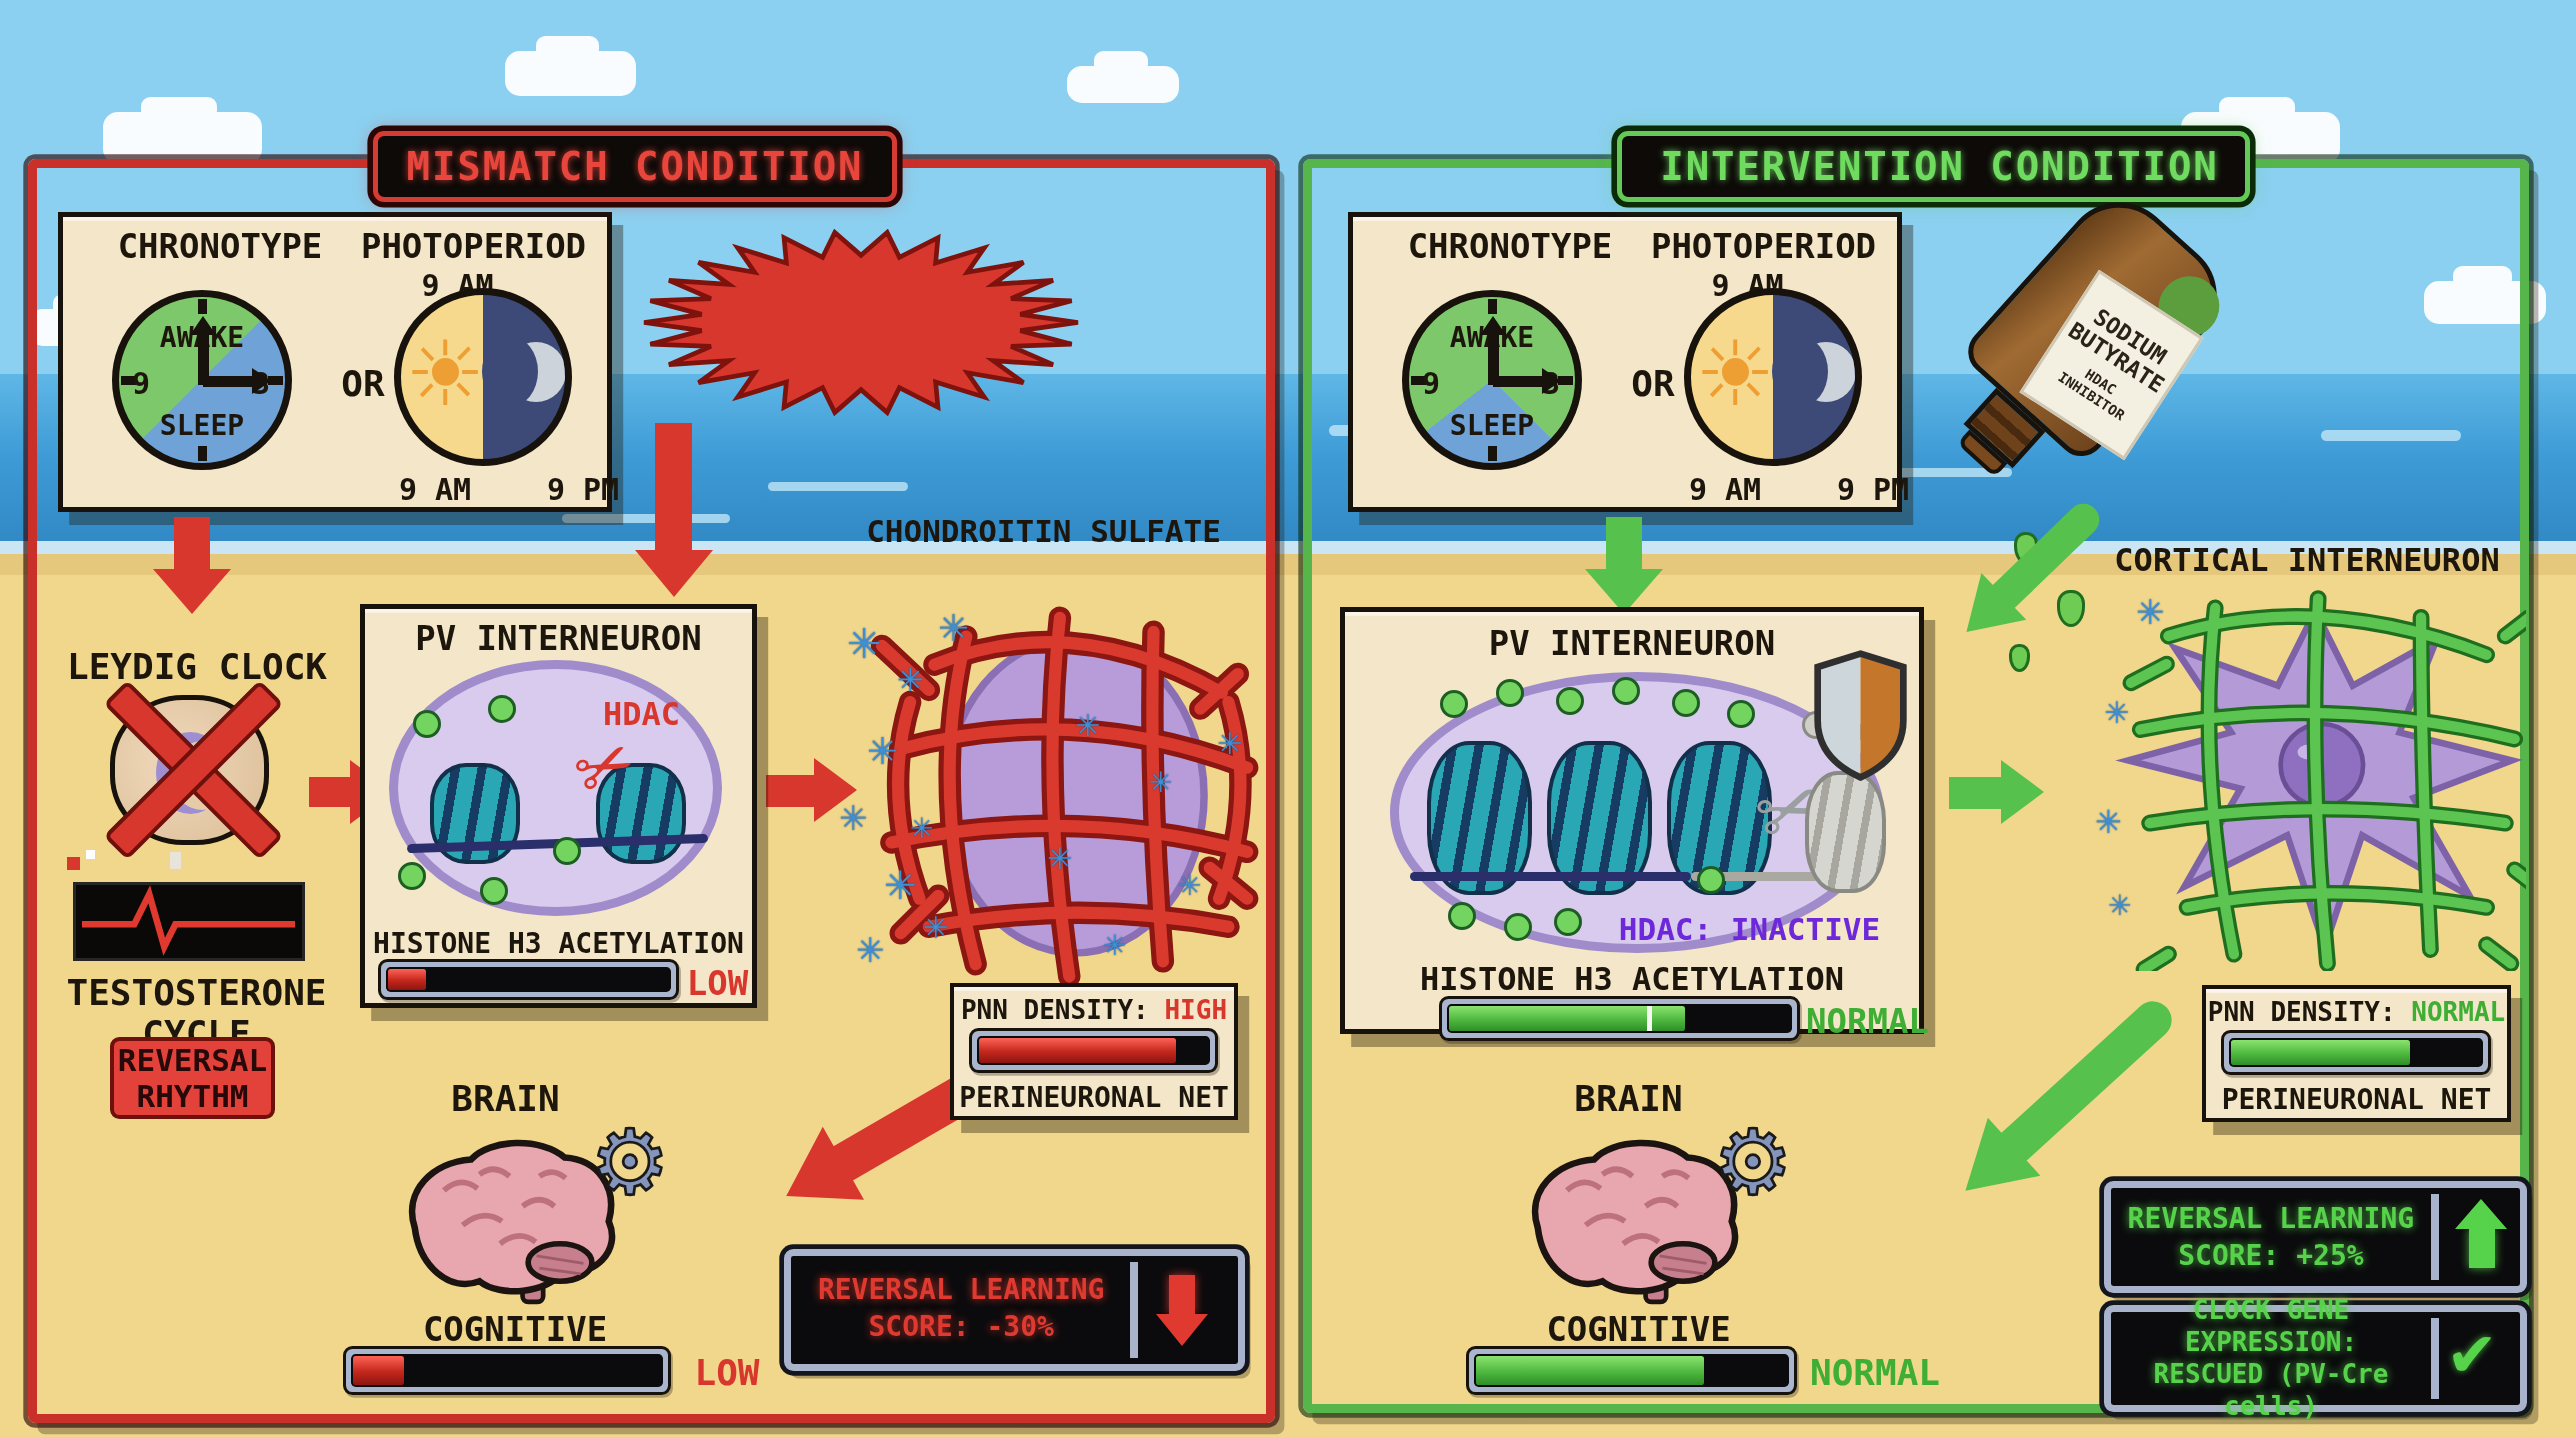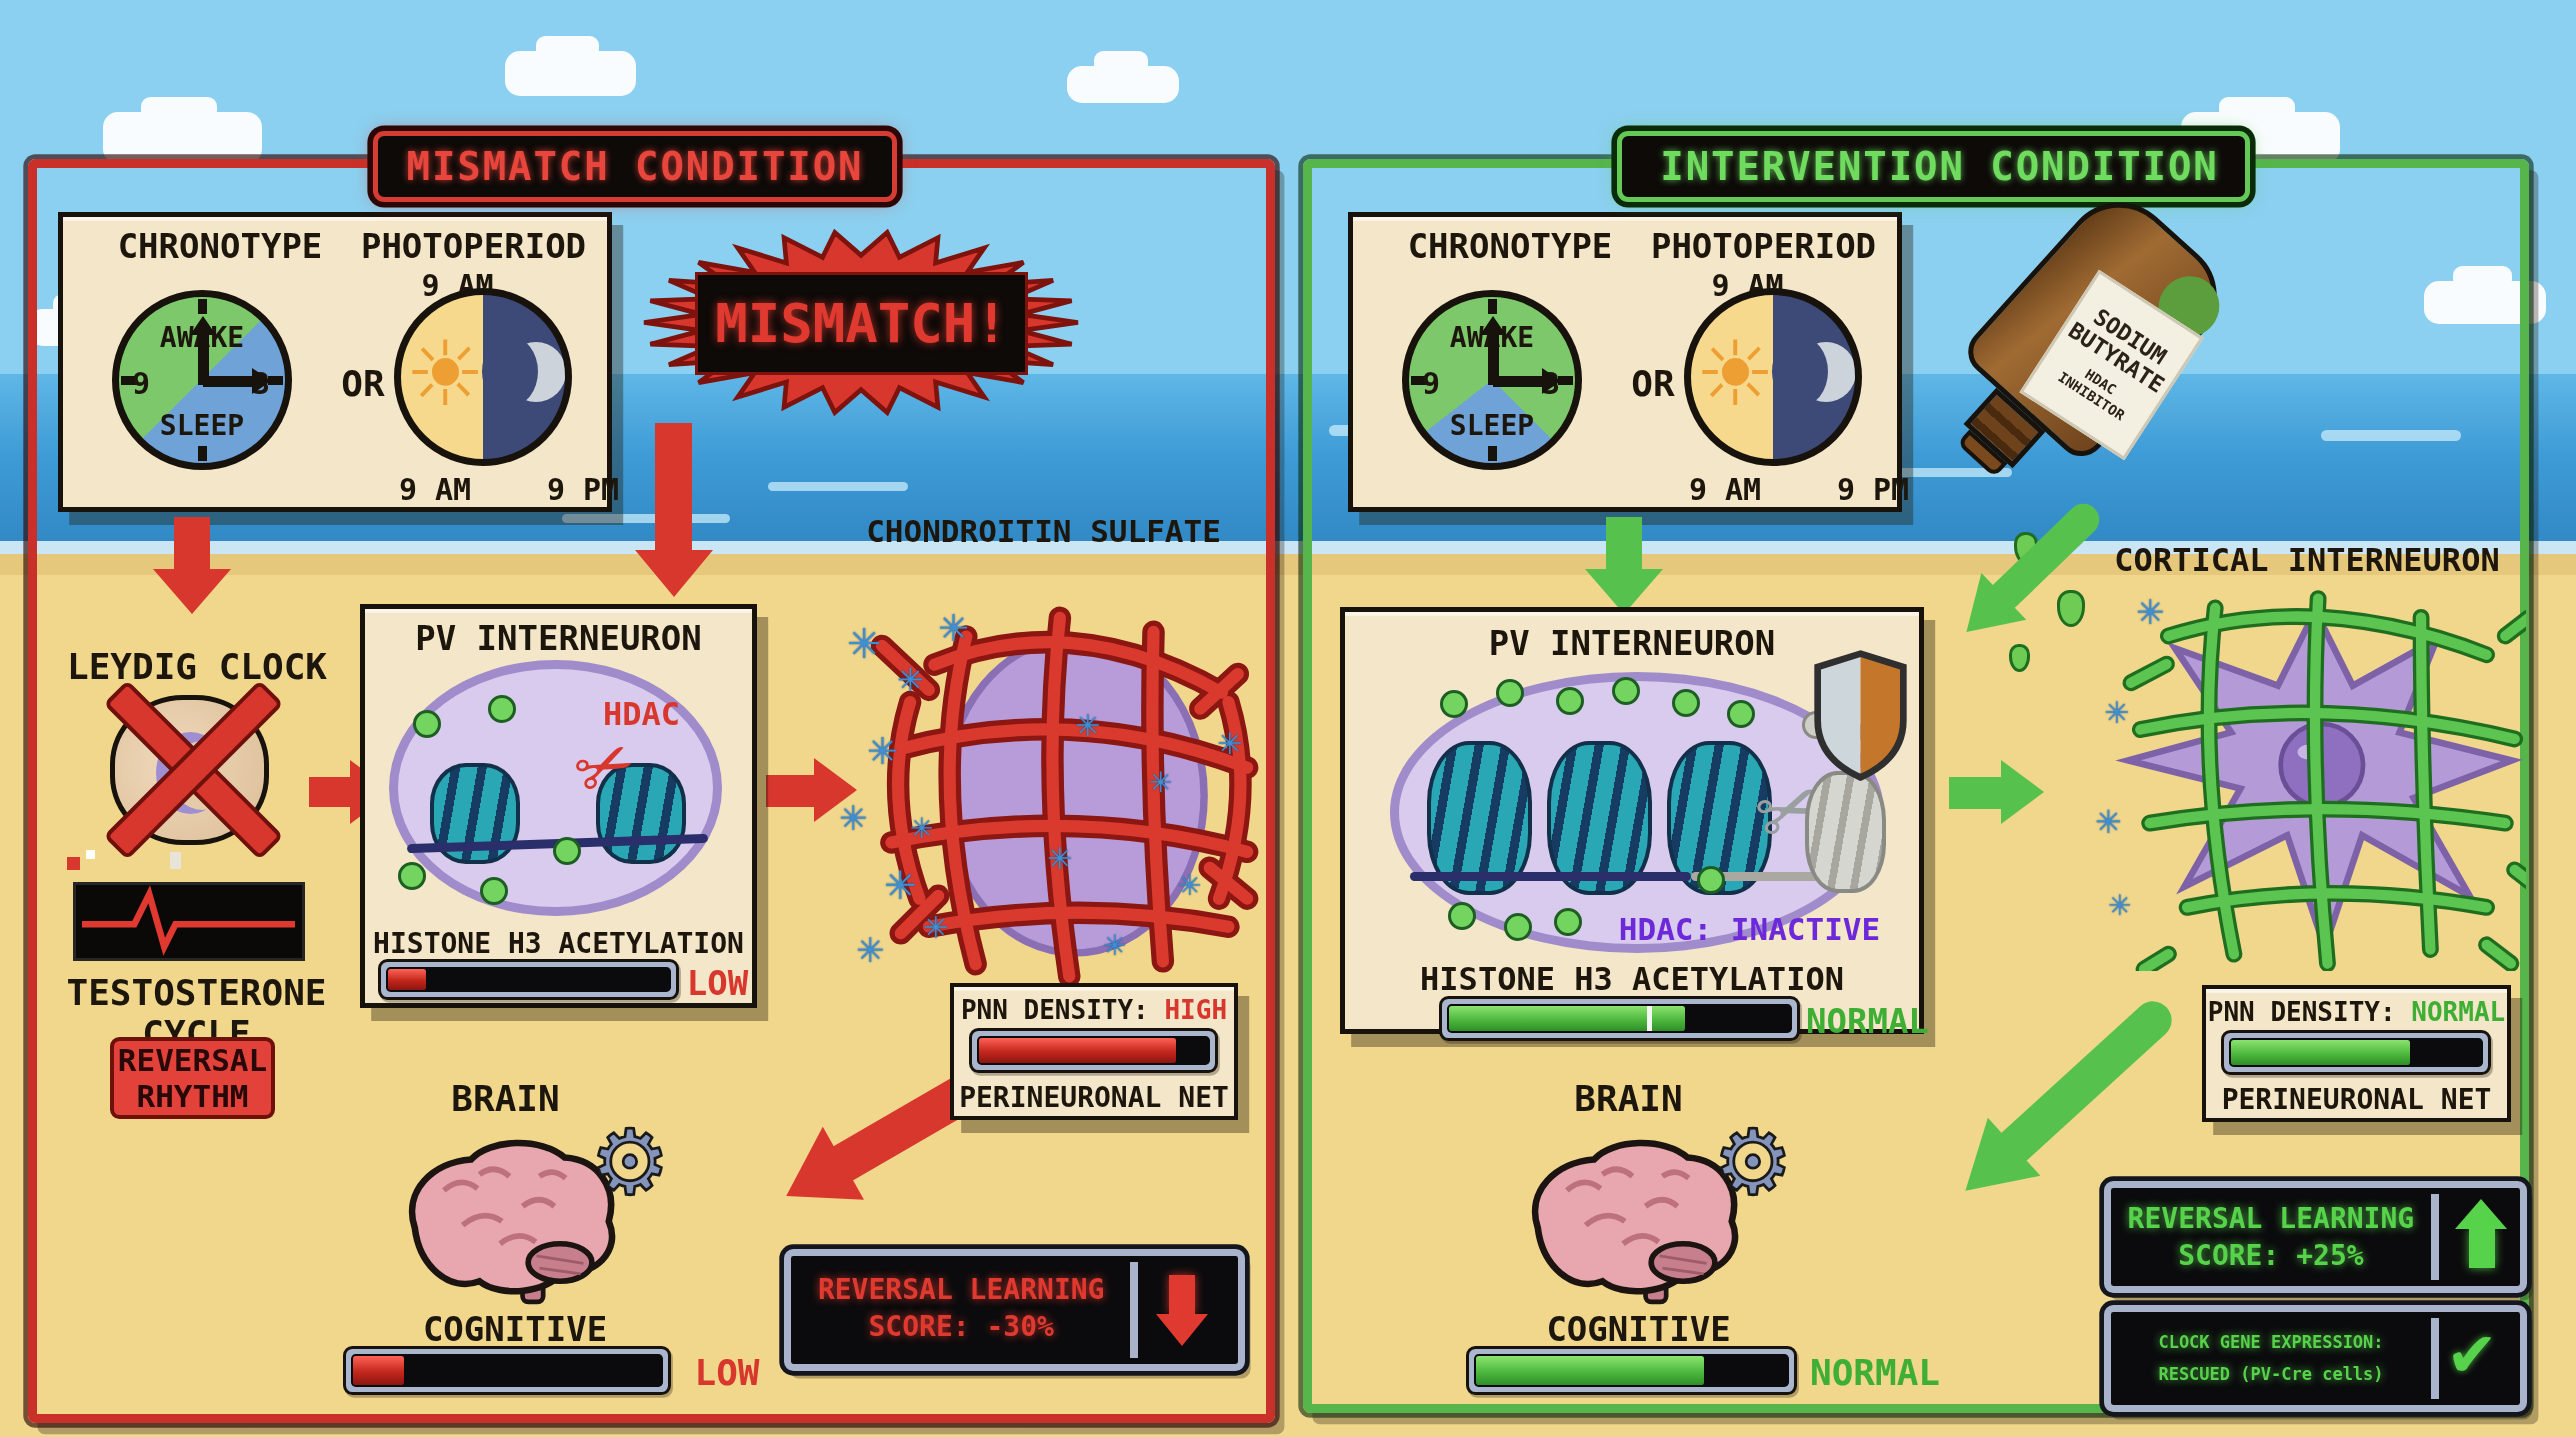--- a/index.html
+++ b/index.html
@@ -185,7 +185,6 @@
       <polygon id="burst-poly" fill="#d8372e" stroke="#7e120d" stroke-width="5" points="467.0,100.0 405.4,108.7 460.3,123.2 395.5,125.5 440.4,145.1 376.3,140.8 408.7,164.3 348.8,153.7 366.8,179.8 314.8,163.6 317.3,190.7 276.1,169.7 263.0,196.3 235.0,171.8 207.0,196.3 193.9,169.7 152.7,190.7 155.2,163.6 103.2,179.8 121.2,153.7 61.3,164.3 93.7,140.8 29.6,145.1 74.5,125.5 9.7,123.2 64.6,108.7 3.0,100.0 64.6,91.3 9.7,76.8 74.5,74.5 29.6,54.9 93.7,59.2 61.3,35.7 121.2,46.3 103.2,20.2 155.2,36.4 152.7,9.3 193.9,30.3 207.0,3.7 235.0,28.2 263.0,3.7 276.1,30.3 317.3,9.3 314.8,36.4 366.8,20.2 348.8,46.3 408.7,35.7 376.3,59.2 440.4,54.9 395.5,74.5 460.3,76.8 405.4,91.3"></polygon>
     </svg>
   </div>
-  <div id="burst-box">MISMATCH!</div>
 
   <div class="shaft red-bg" style="left:174px;top:517px;width:36px;height:54px;"></div>
   <div class="head-down" style="left:153px;top:569px;border-top:45px solid #d8372e;"></div>

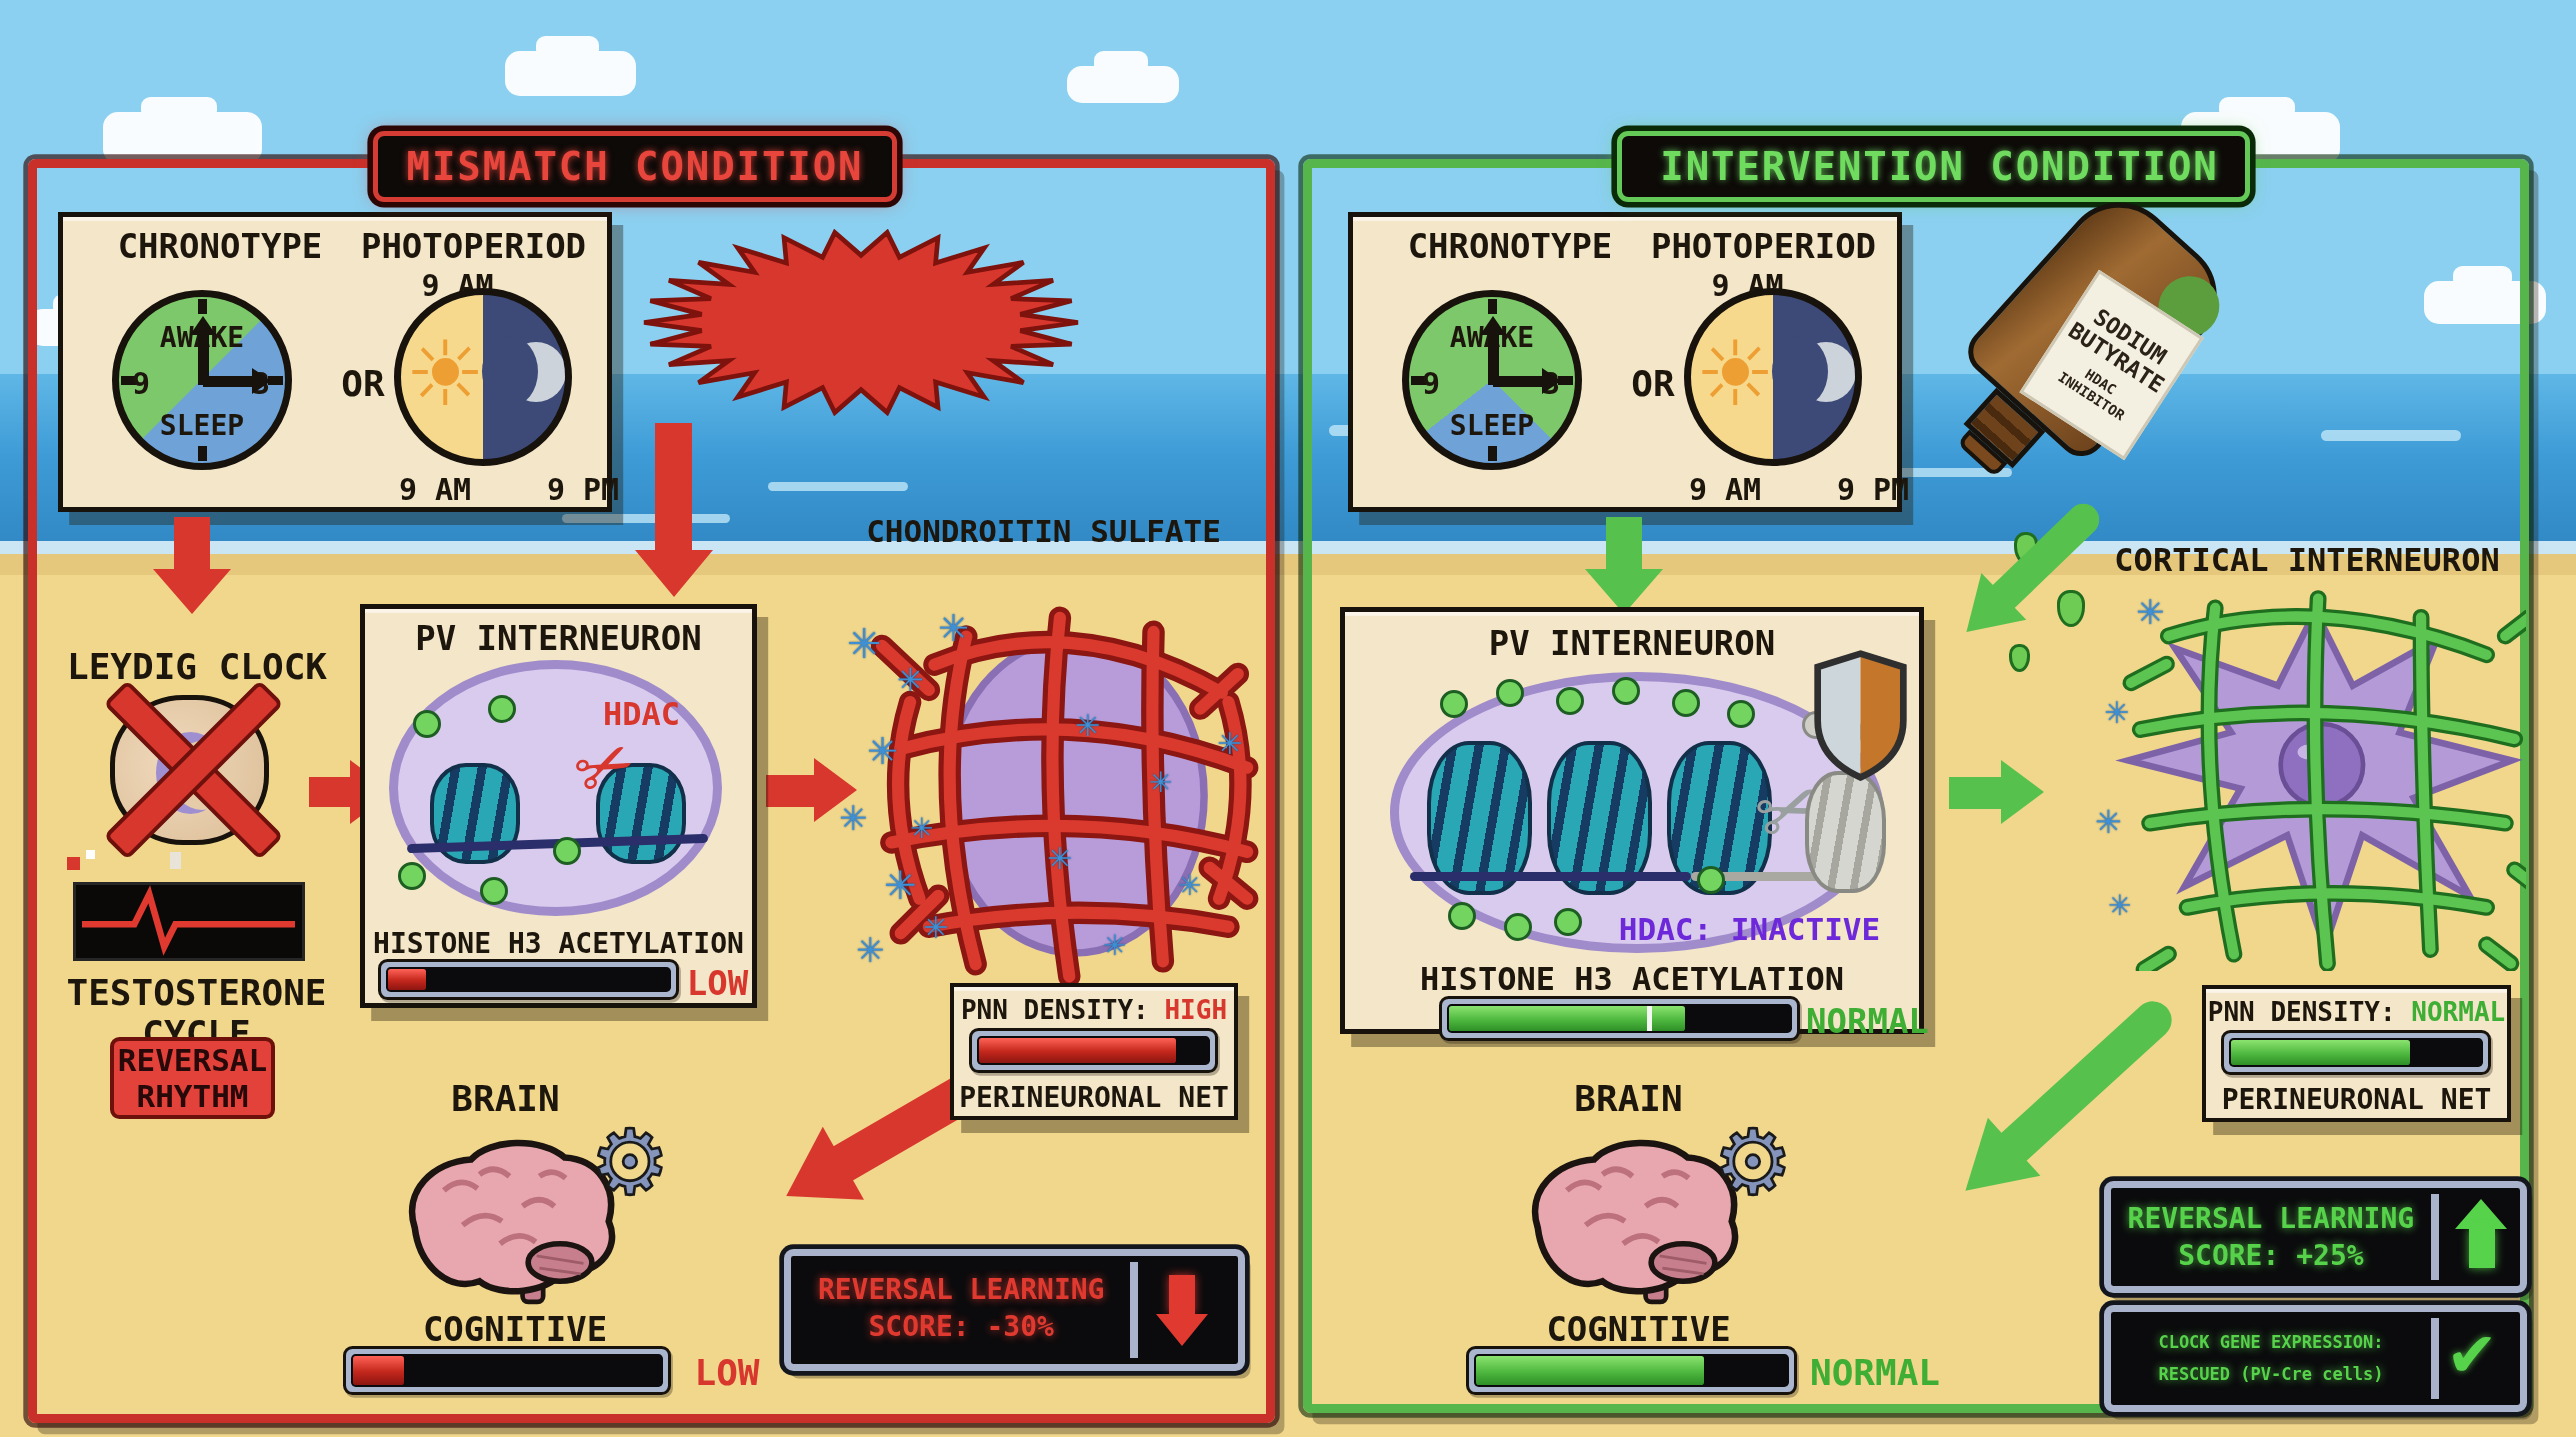--- a/index.html
+++ b/index.html
@@ -544,7 +544,7 @@
   </div>
 
   <div class="led" style="left:2104px;top:1305px;width:423px;height:107px;">
-    <div class="lines led-green-txt" style="left:7.5px;top:7.5px;width:305px;height:77px;font-size:17px;line-height:32px;">
+    <div class="lines led-green-txt" style="left:7.5px;top:7.5px;width:305px;height:77px;font-size:26px;line-height:32px;">
       <div>CLOCK GENE EXPRESSION:</div>
       <div>RESCUED (PV-Cre cells)</div>
     </div>

